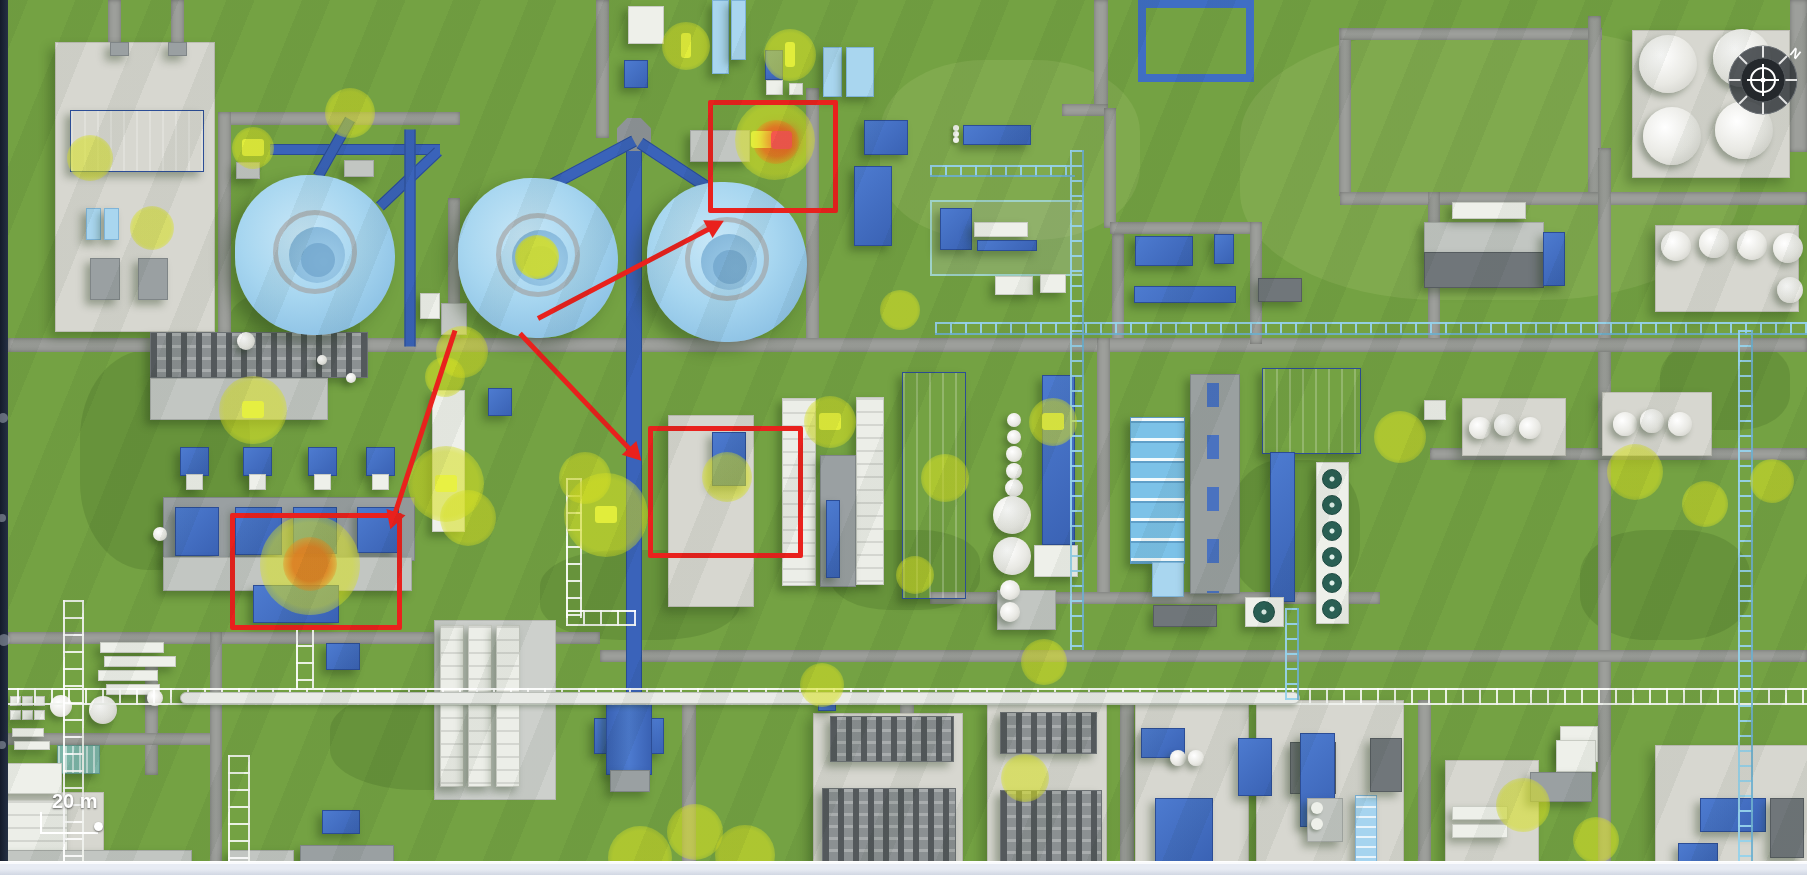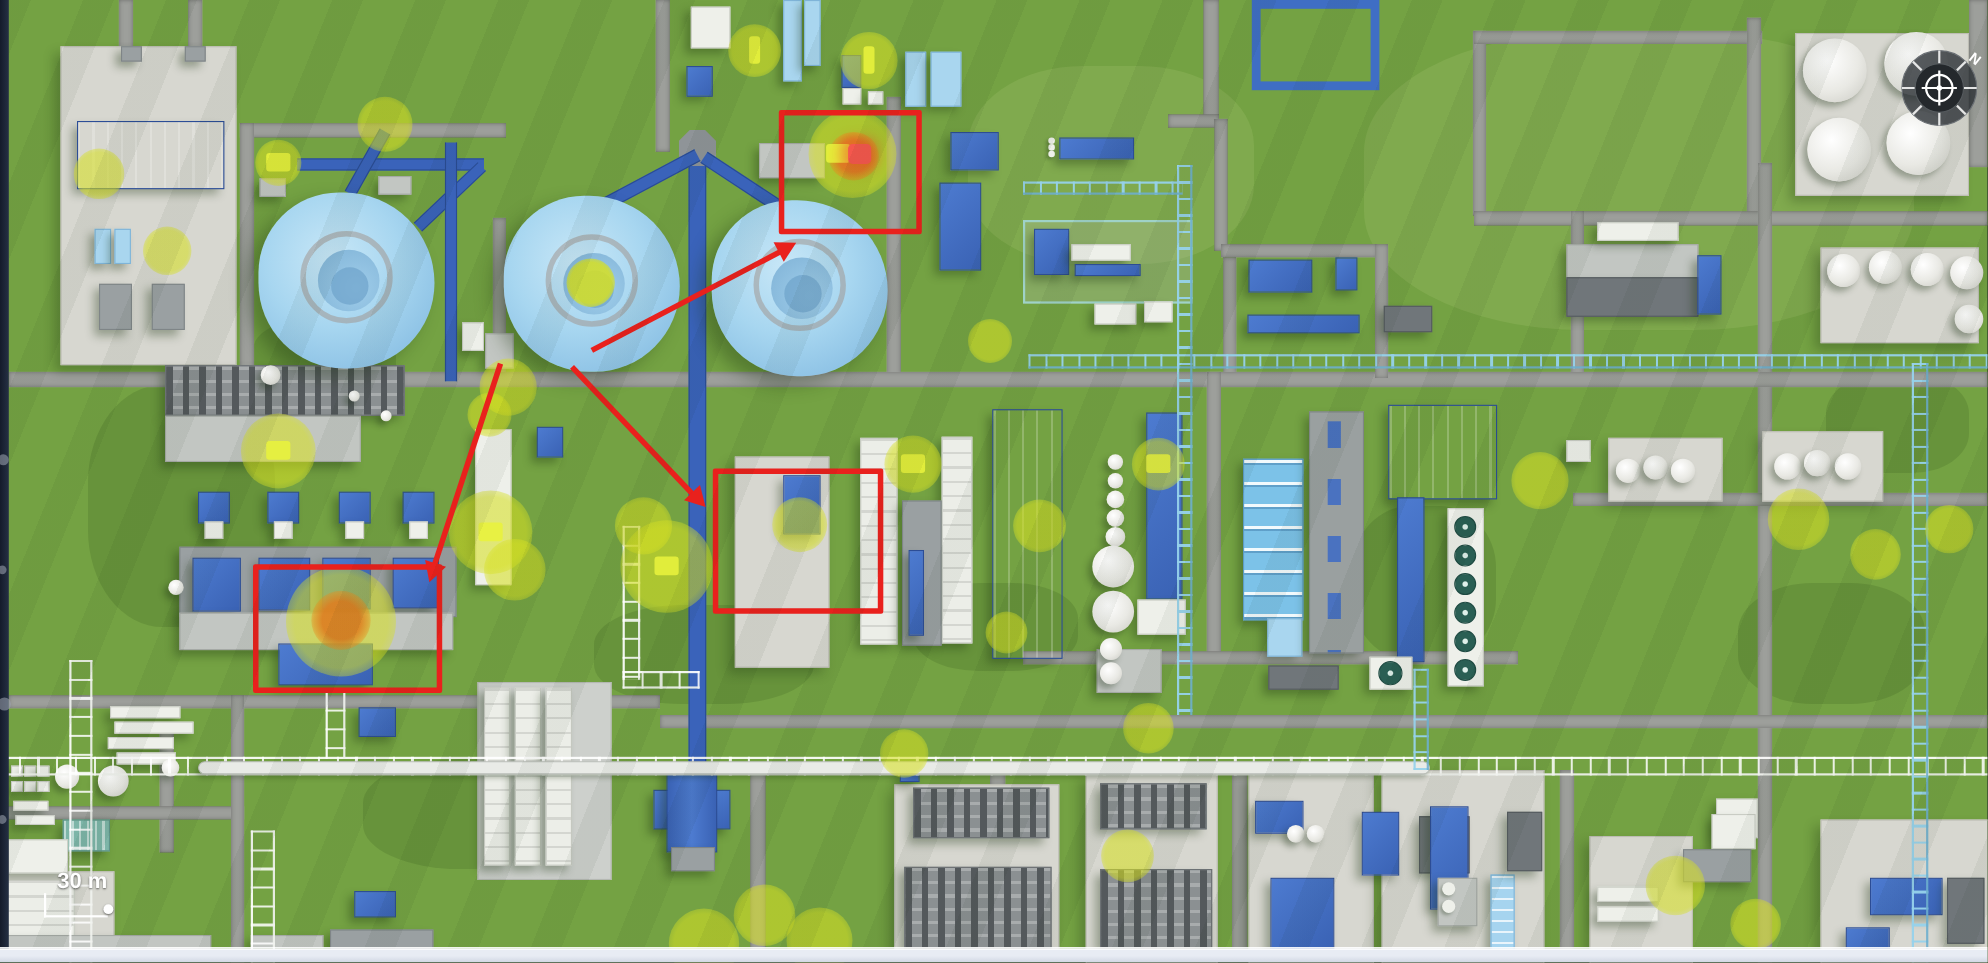--- a/index.html
+++ b/index.html
@@ -421,7 +421,7 @@
   </div>
 
   <div id="scalebar">
-    <span class="lbl">30 m</span>
+    <span class="lbl">20 m</span>
     <div class="bracket"></div>
     <div class="endcap"></div>
   </div>

